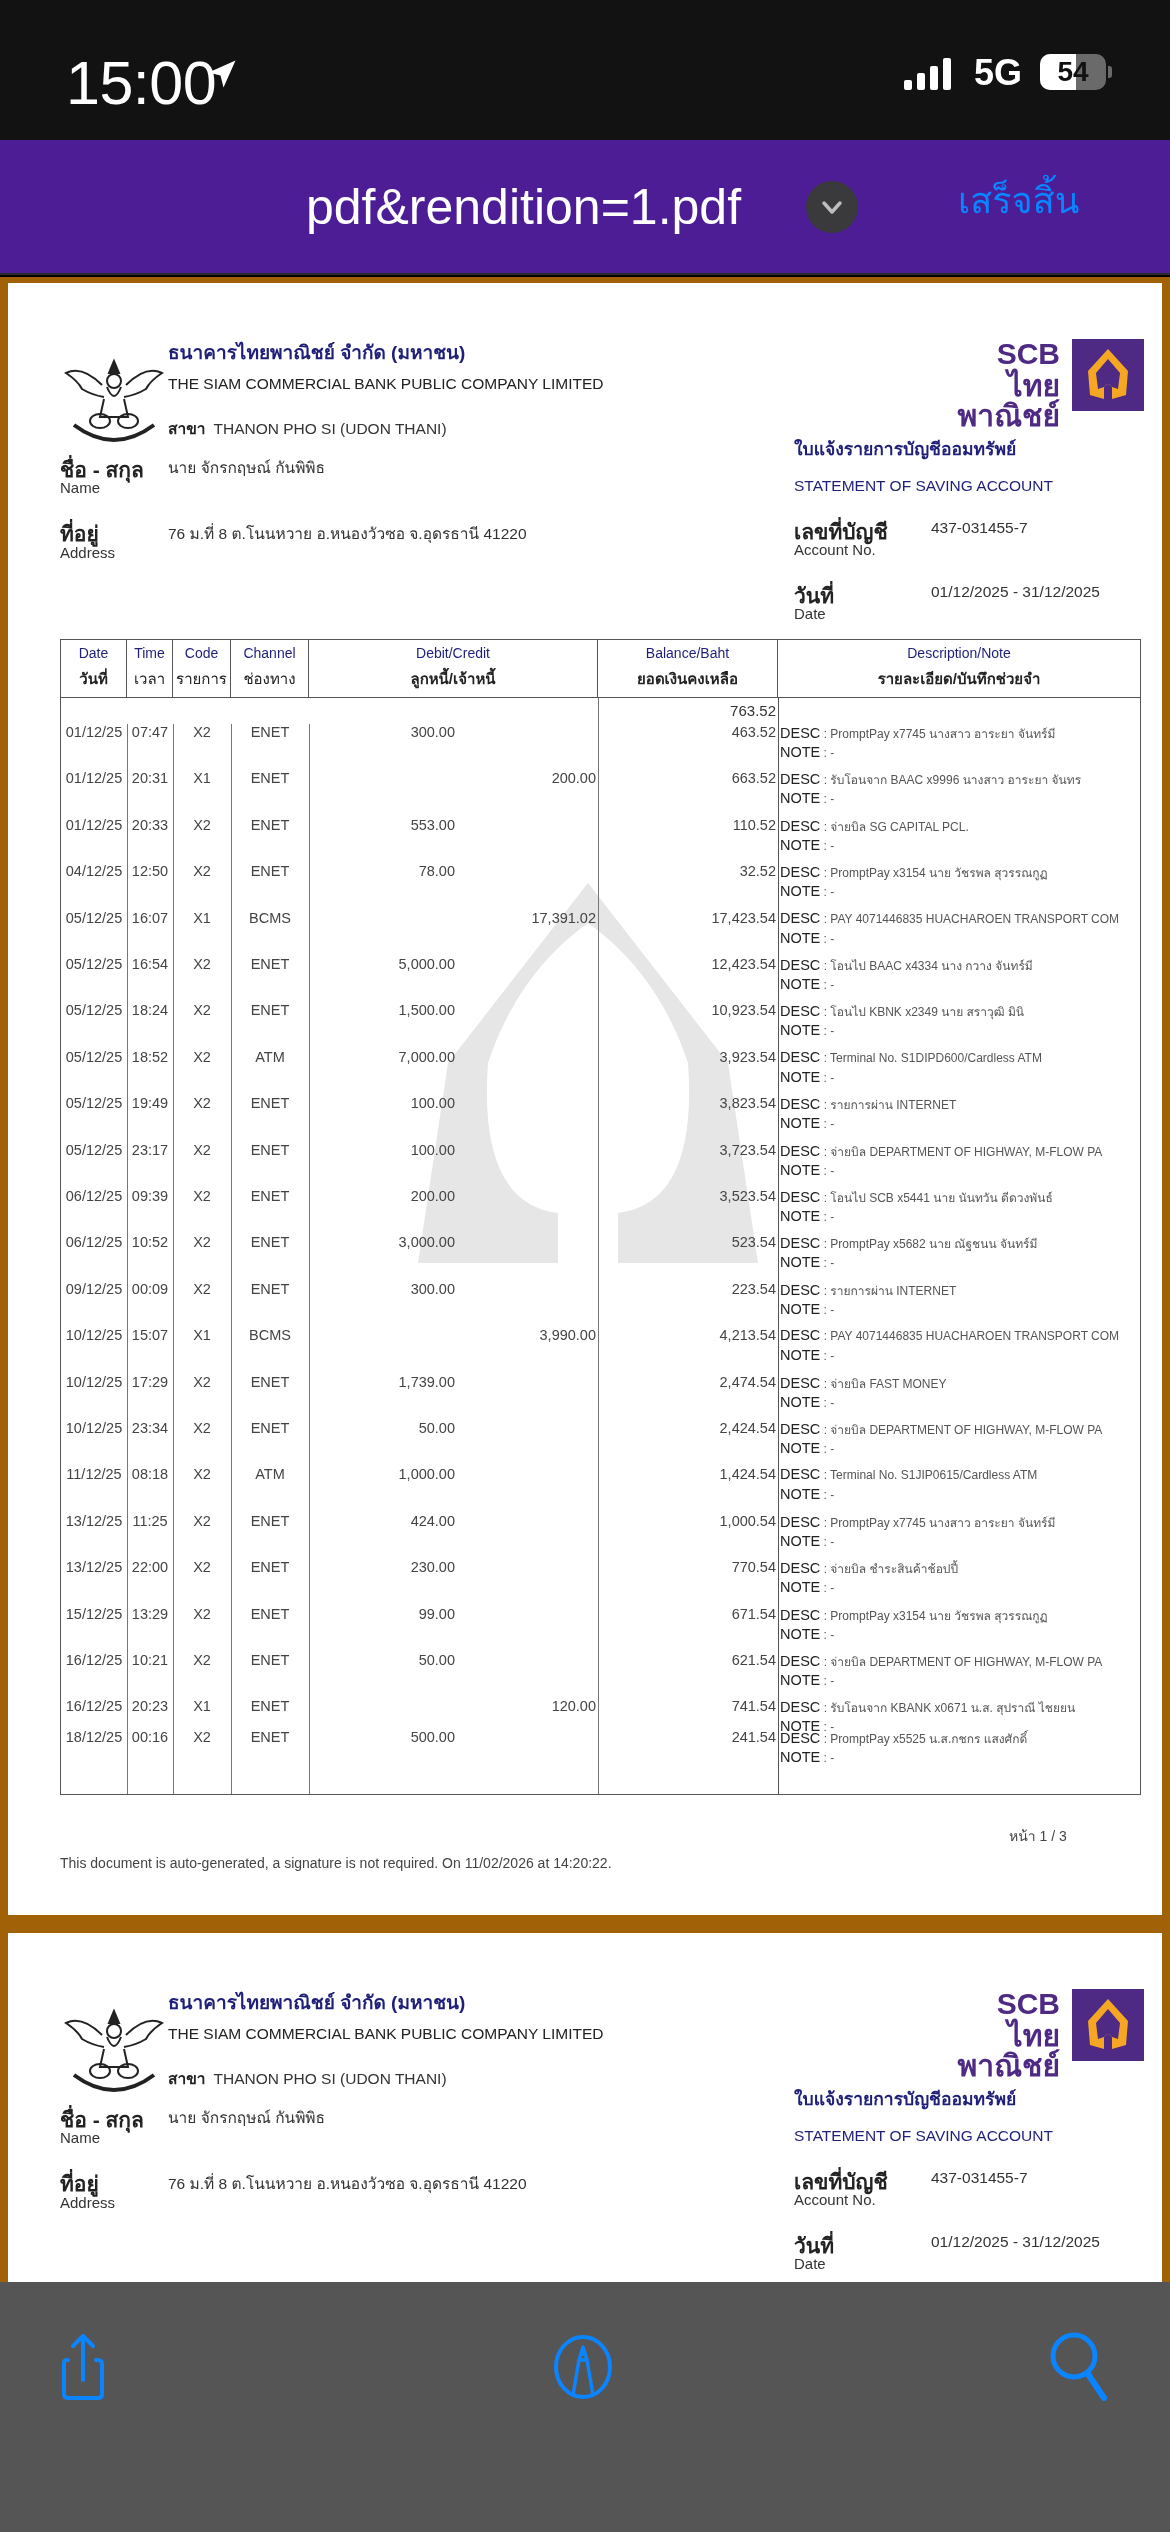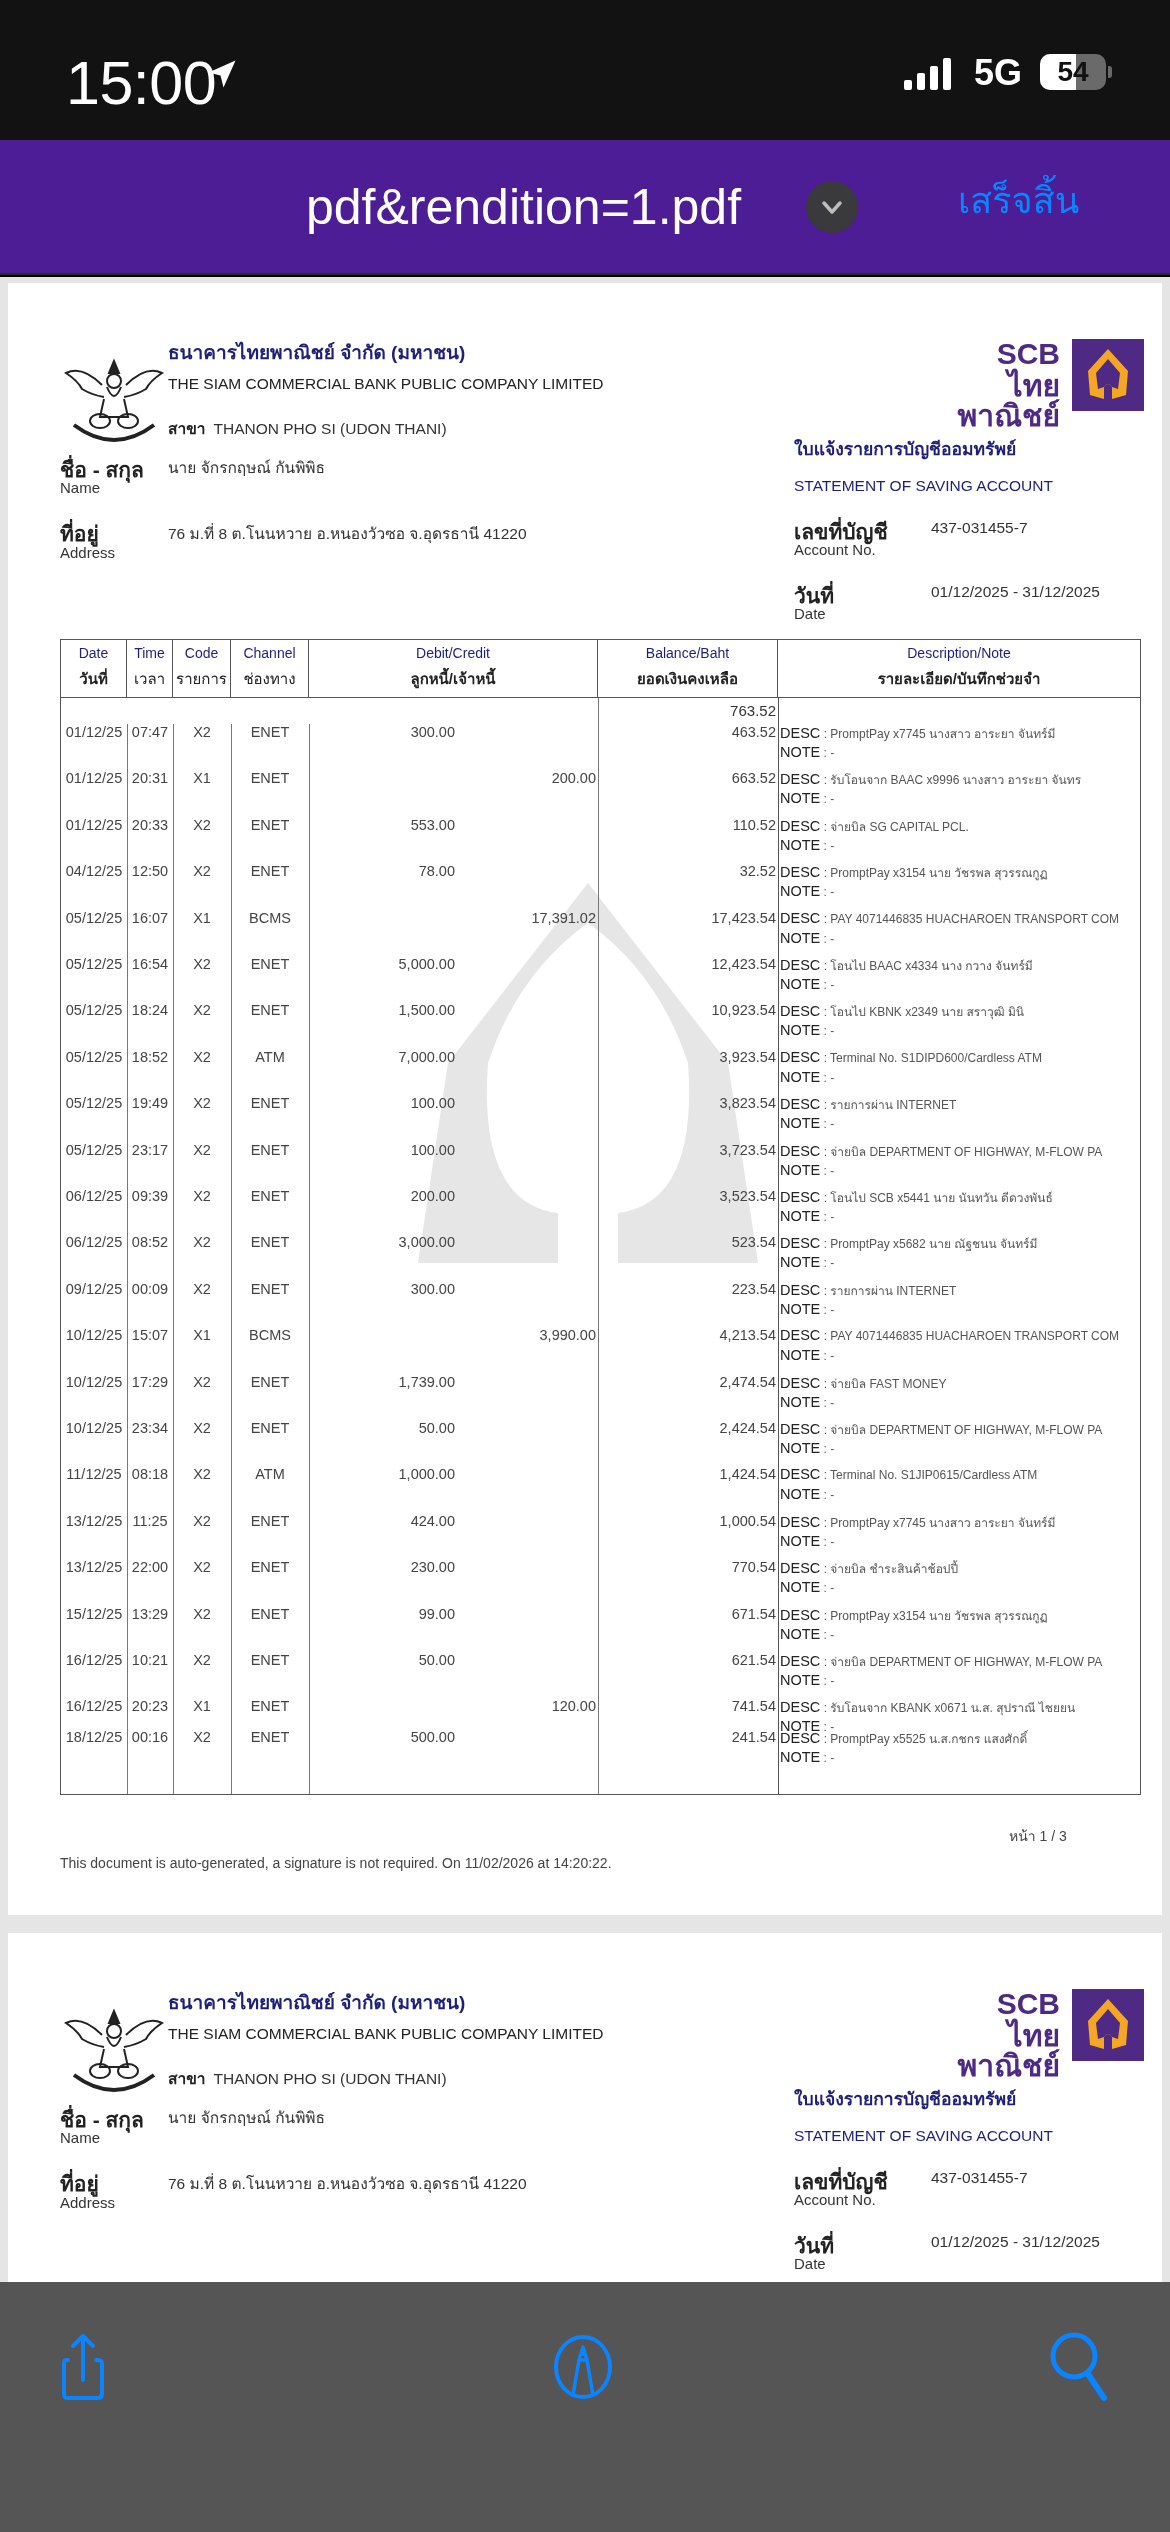--- a/index.html
+++ b/index.html
@@ -25,7 +25,7 @@
   .nav-done { position: absolute; left: 958px; top: 32px; color: #0a84ff; font-size: 36px; font-weight: 500; }
 
   
-  .docarea { position: absolute; left: 0; top: 277px; width: 1170px; height: 2005px; background: #e5e5e5; overflow: hidden; }
+  .docarea { position: absolute; left: 0; top: 277px; width: 1170px; height: 2005px; background: #a16207; overflow: hidden; }
   .page { position: absolute; left: 8px; width: 1154px; background: #fff; color: #333; }
   .page1 { top: 6px; height: 1632px; }
   .page2 { top: 1656px; height: 400px; }

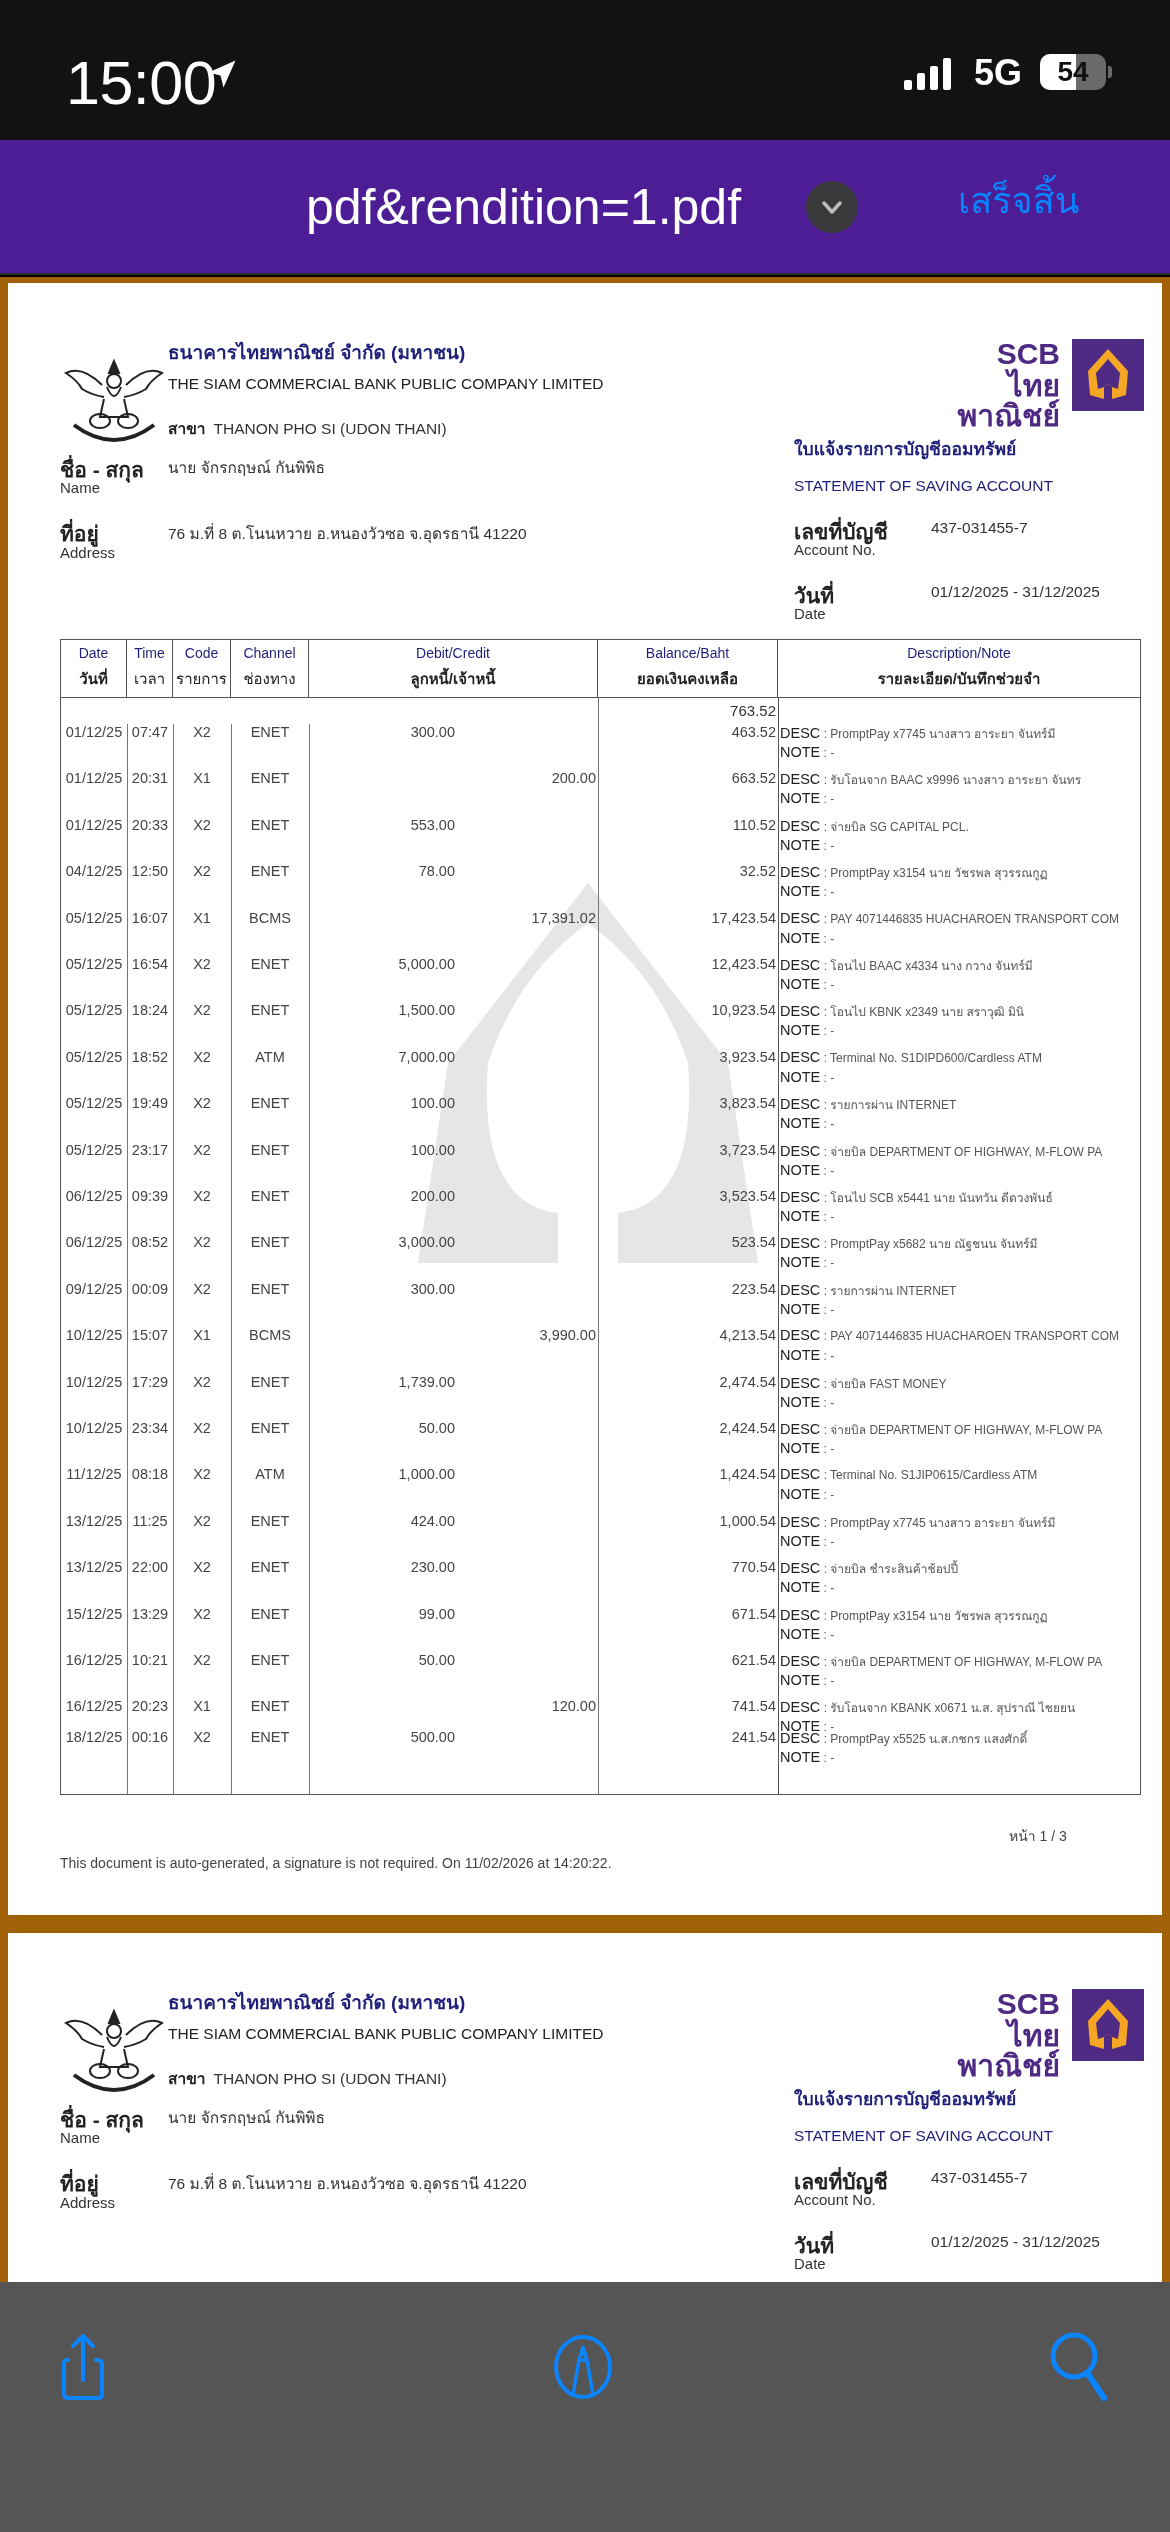--- a/index.html
+++ b/index.html
@@ -331,7 +331,7 @@
           </div>
           <div class="row" style="top: 594.4px;">
             <div class="c c-date">06/12/25</div>
-            <div class="c c-time">08:52</div>
+            <div class="c c-time">10:52</div>
             <div class="c c-code">X2</div>
             <div class="c c-chan">ENET</div>
             <div class="c c-deb">3,000.00</div>

